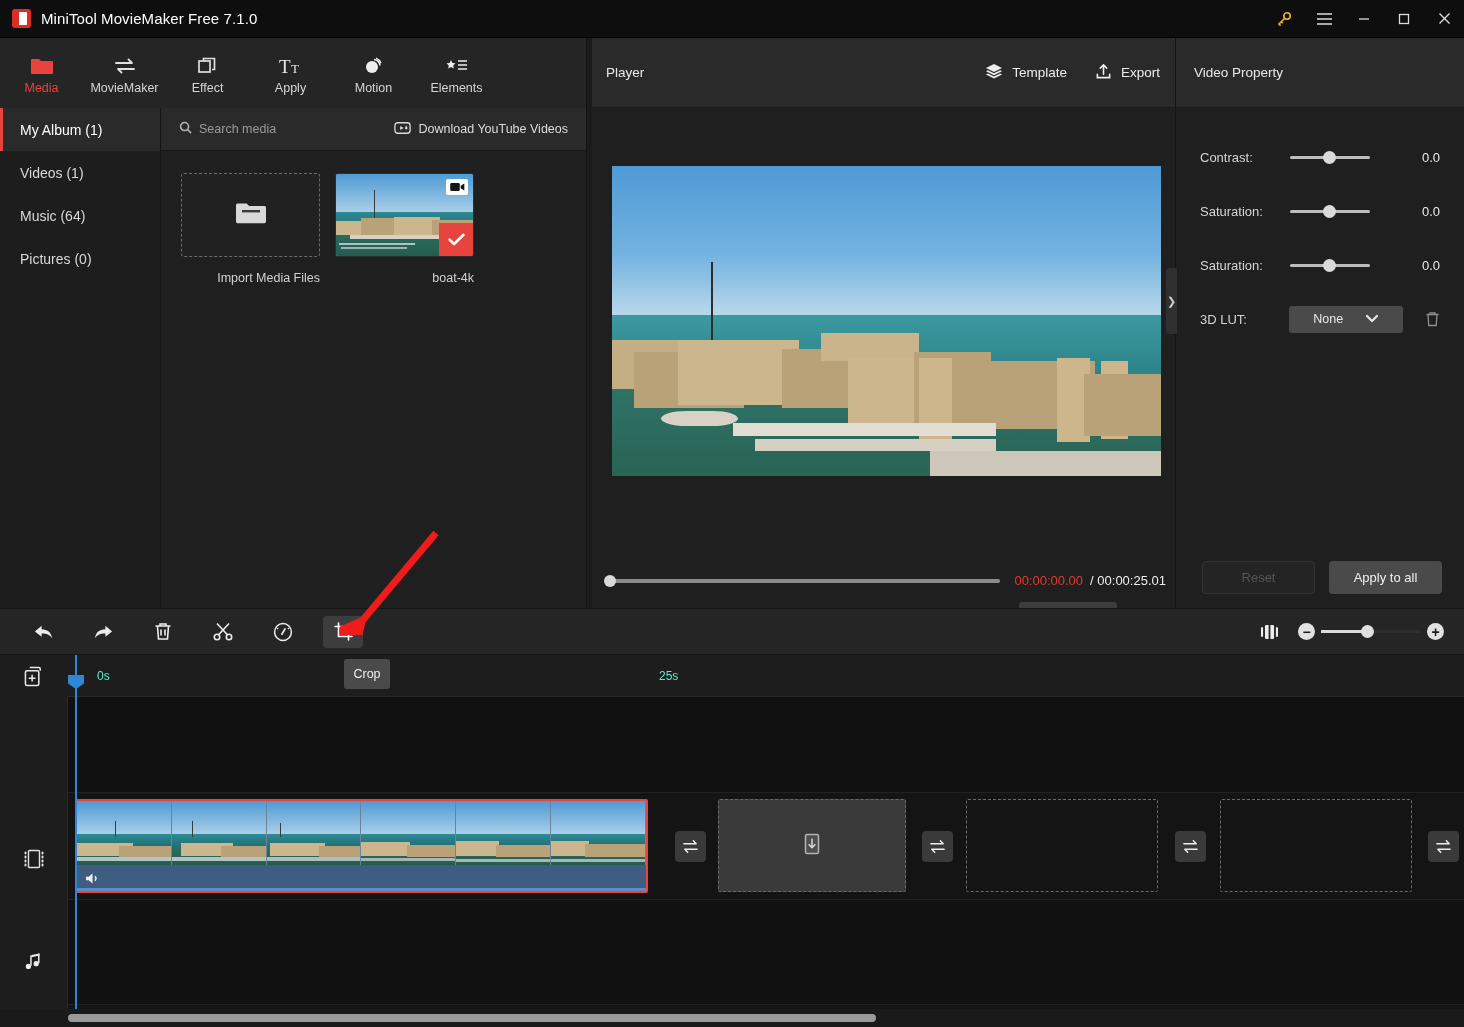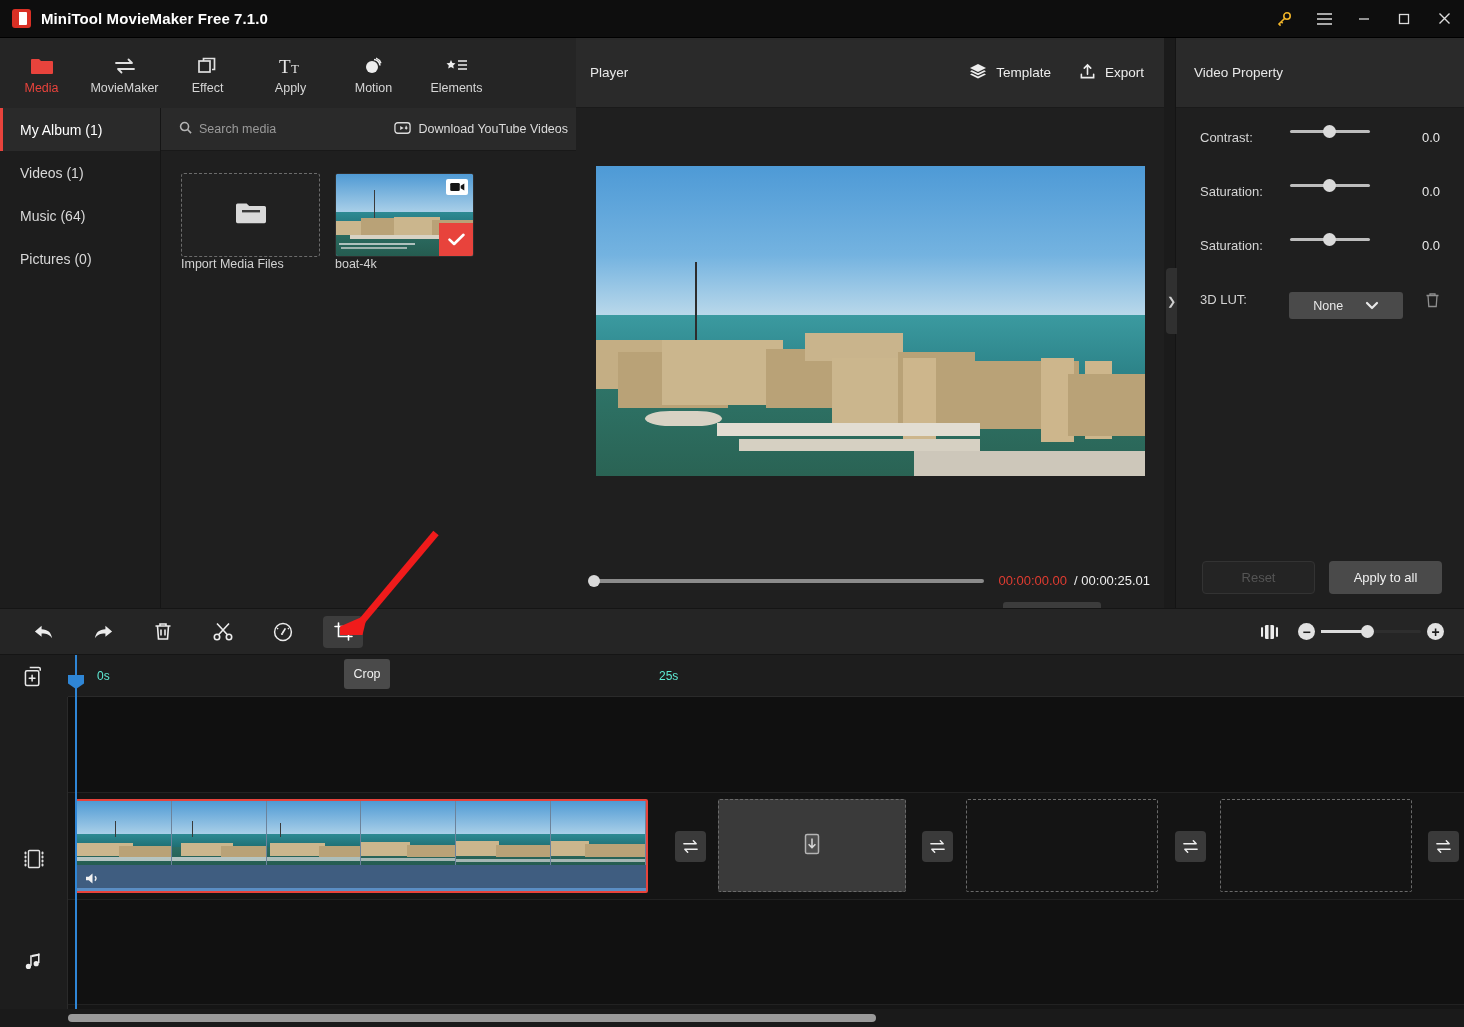--- a/index.html
+++ b/index.html
@@ -31,7 +31,7 @@
     background: #d93025;
   }
   .app-title {
-    margin-left: 10px; font-size: 15px; font-weight: bold; color: #fff;
+    margin-left: 10px; font-size: 15px; font-weight: normal; color: #fff;
     letter-spacing: .1px;
   }
   .tb-right { margin-left: auto; display: flex; align-items: center; height: 38px; }

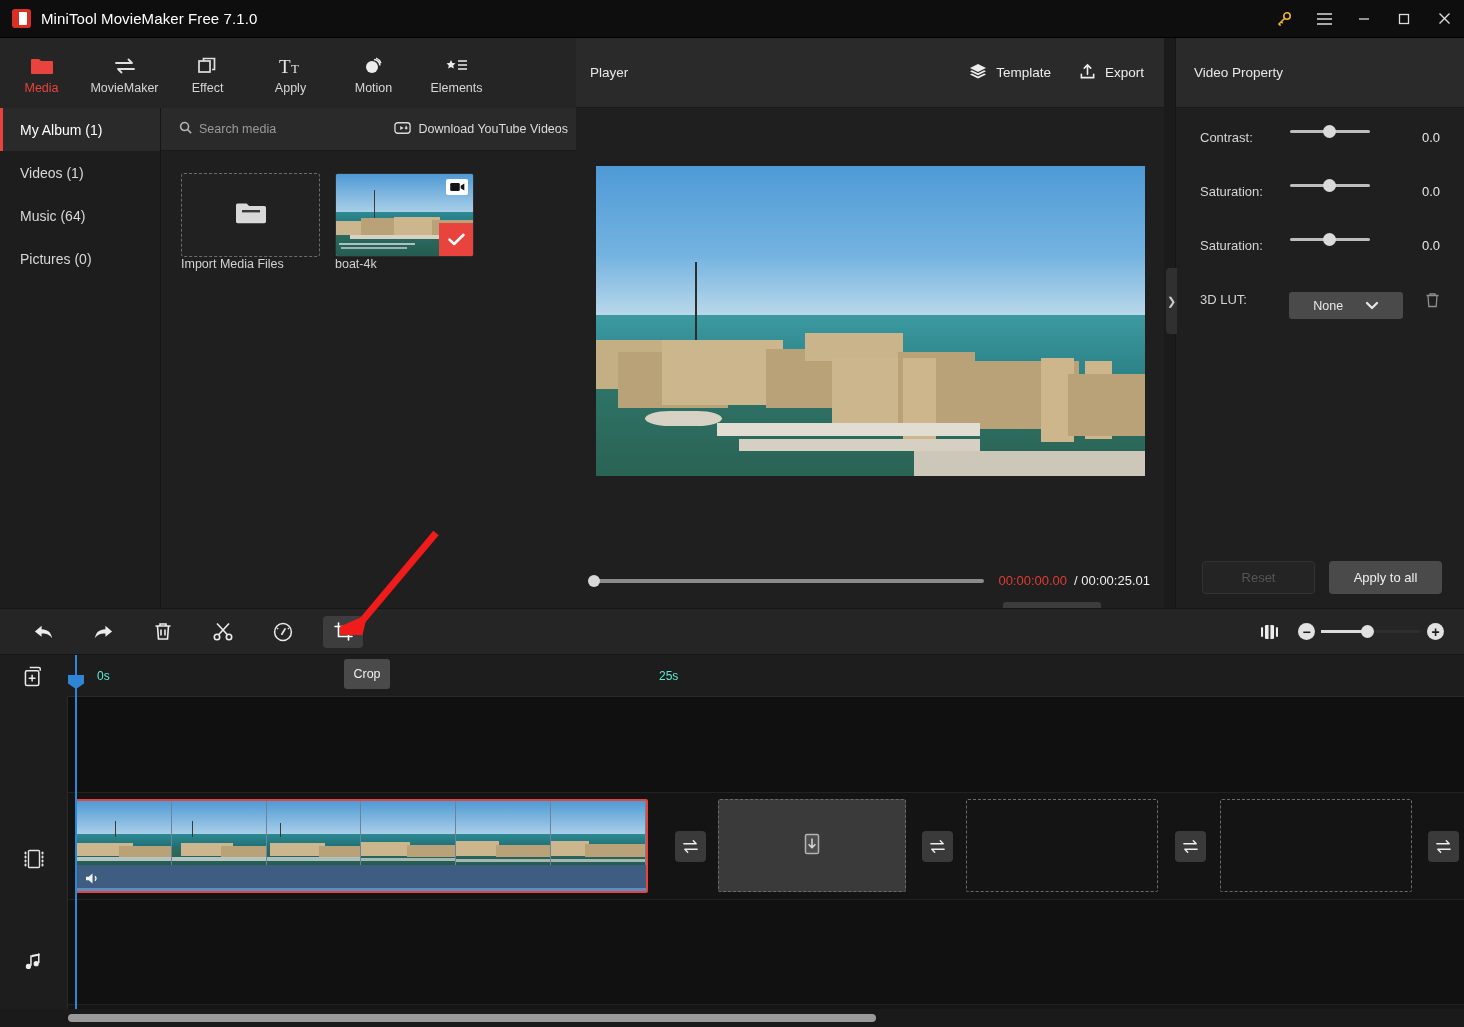--- a/index.html
+++ b/index.html
@@ -124,7 +124,7 @@
 
   
   .player {
-    position: absolute; left: 576px; top: 38px; width: 588px; height: 570px;
+    position: absolute; left: 592px; top: 38px; width: 588px; height: 570px;
     background: #1f1f1f;
   }
   .player-head {

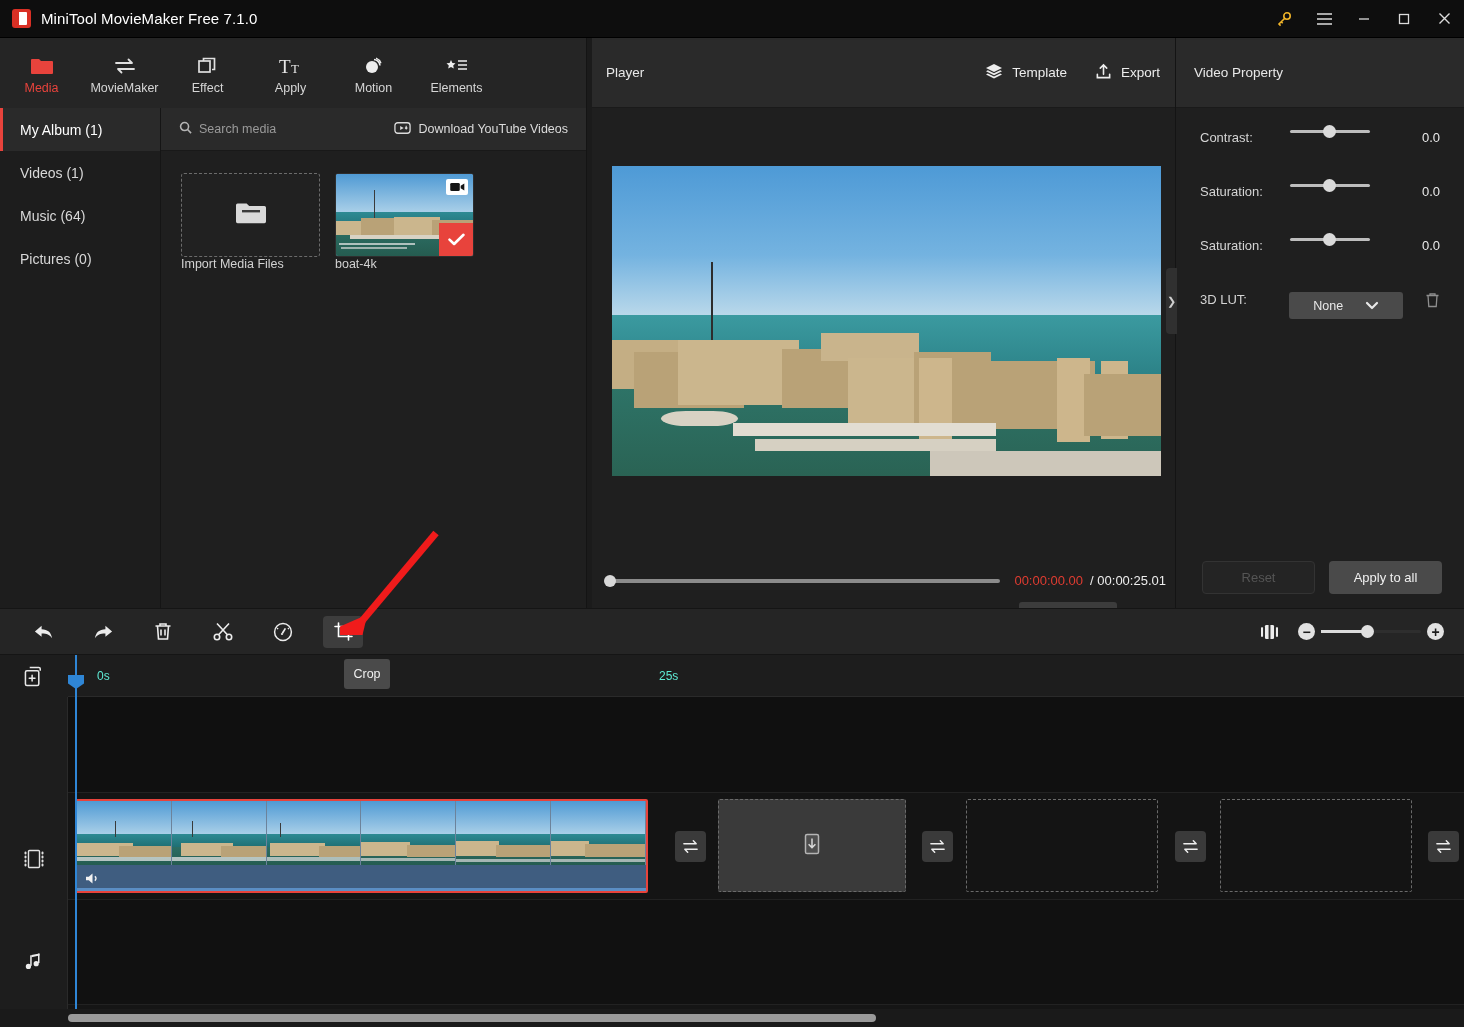--- a/index.html
+++ b/index.html
@@ -189,7 +189,7 @@
   }
   .tab.active { background: #4e4e4e; }
   .prop-rows { margin-top: 22px; }
-  .prop-row { display: flex; height: 54px; padding: 0 24px; }
+  .prop-row { display: flex; align-items: center; height: 54px; padding: 0 24px; }
   .prop-label { width: 86px; font-size: 13px; color: #d4d4d4; }
   .prop-slider {
     width: 80px; height: 3px; background: #bdbdbd; border-radius: 2px; position: relative;

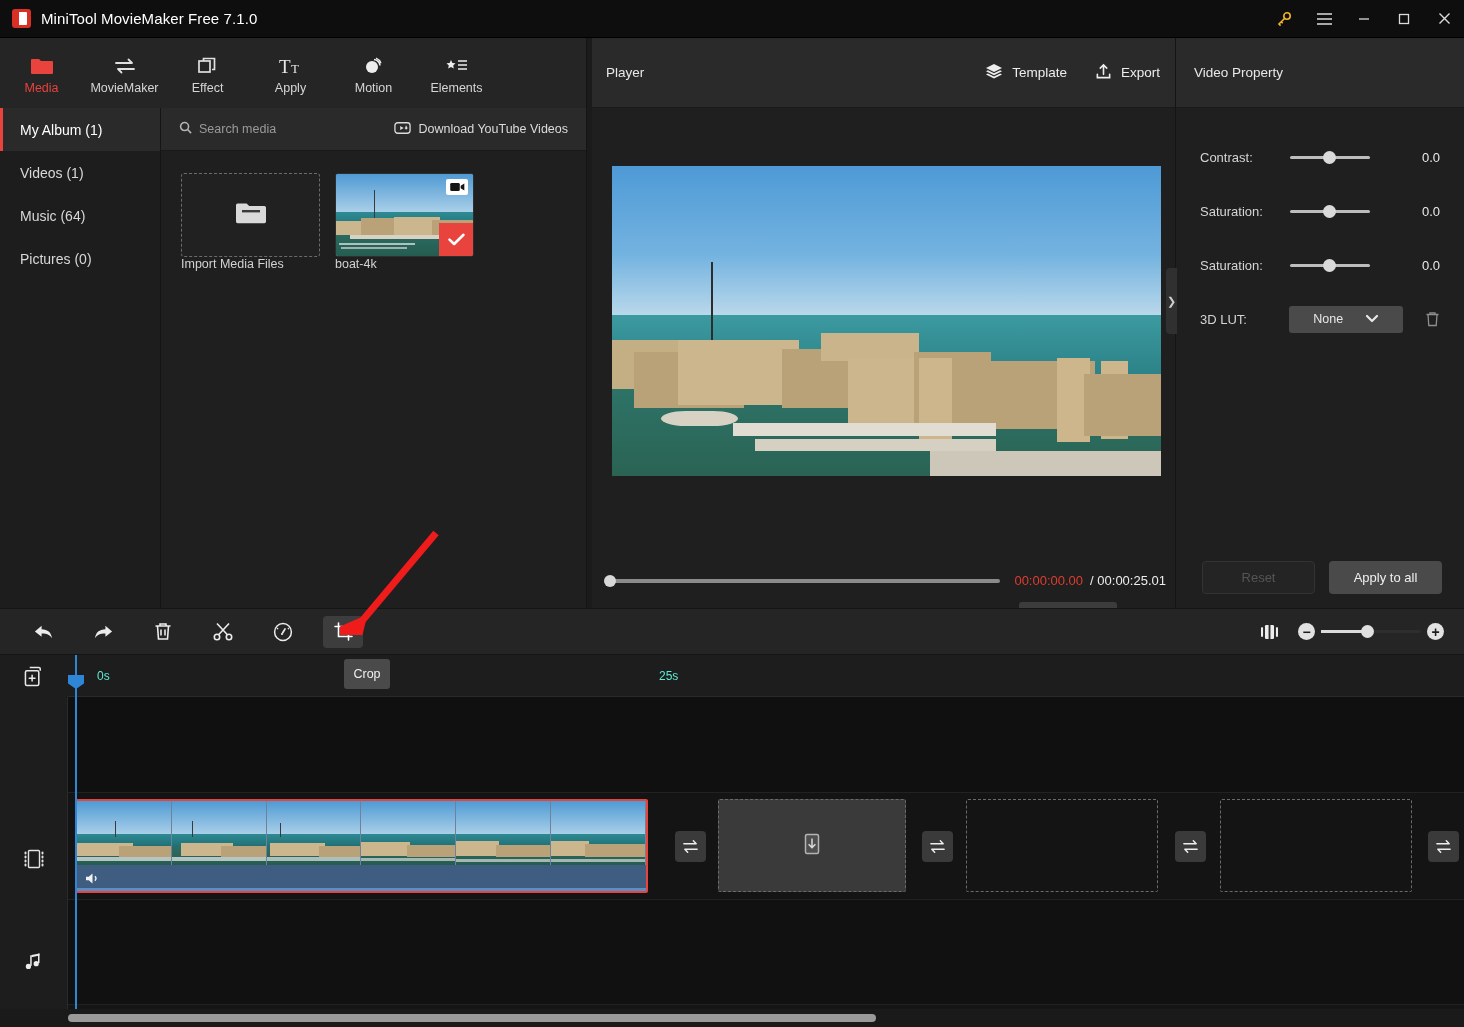--- a/index.html
+++ b/index.html
@@ -94,7 +94,7 @@
     display: flex; align-items: center; justify-content: center; background: #212121;
   }
   .media-label {
-    text-align: left; font-size: 12.5px; color: #d2d2d2; 
+    text-align: right; font-size: 12.5px; color: #d2d2d2; margin-top: 14px;
   }
   .thumb-box {
     width: 139px; height: 84px; border-radius: 3px; position: relative; overflow: hidden;

